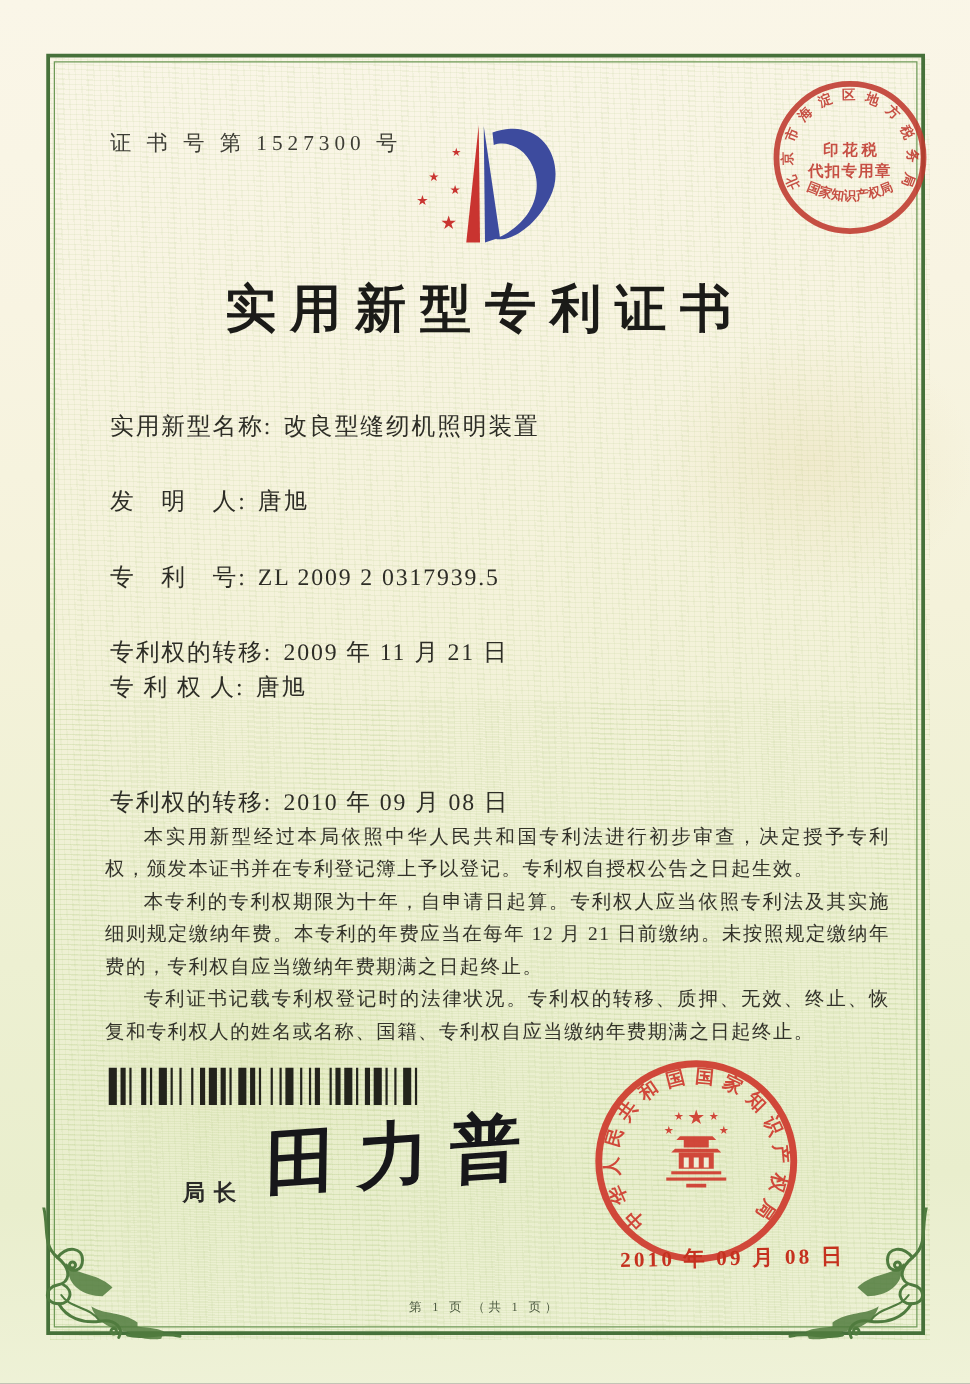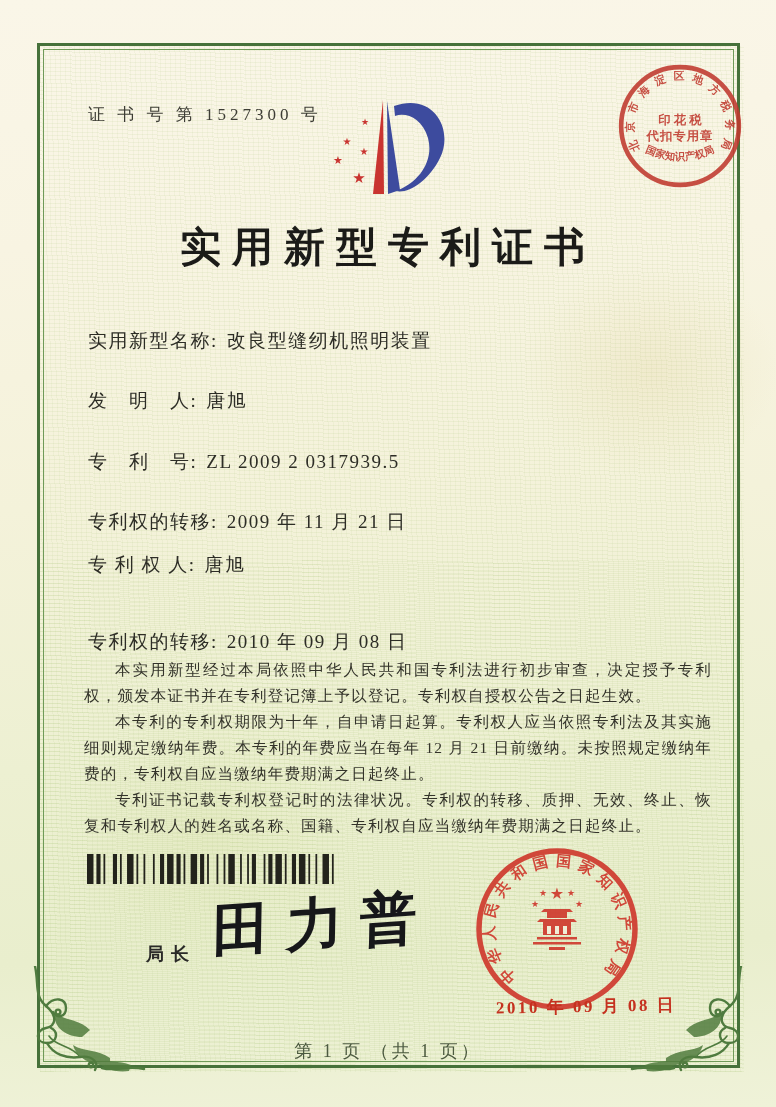--- a/index.html
+++ b/index.html
@@ -29,7 +29,7 @@
     font-size:41px;font-weight:900;letter-spacing:11px;color:#1b1b18;}
   .field-row{position:absolute;left:88px;font-size:19px;color:#2d2d26;letter-spacing:1.5px;white-space:nowrap;}
   .field-row .val{margin-left:9px;}
-  .f0{top:328px}.f1{top:388px}.f2{top:449px}.f3{top:509px}.f4{top:552px}.f5{top:629px}
+  .f0{top:328px}.f1{top:388px}.f2{top:449px}.f3{top:509px}.f4{top:537px}.f5{top:629px}
   .body-text{position:absolute;left:84px;top:657px;width:628px;font-size:15.5px;
     line-height:26px;color:#33332a;text-align:justify;letter-spacing:1.2px;}
   .body-text p{margin:0;text-indent:2em;}

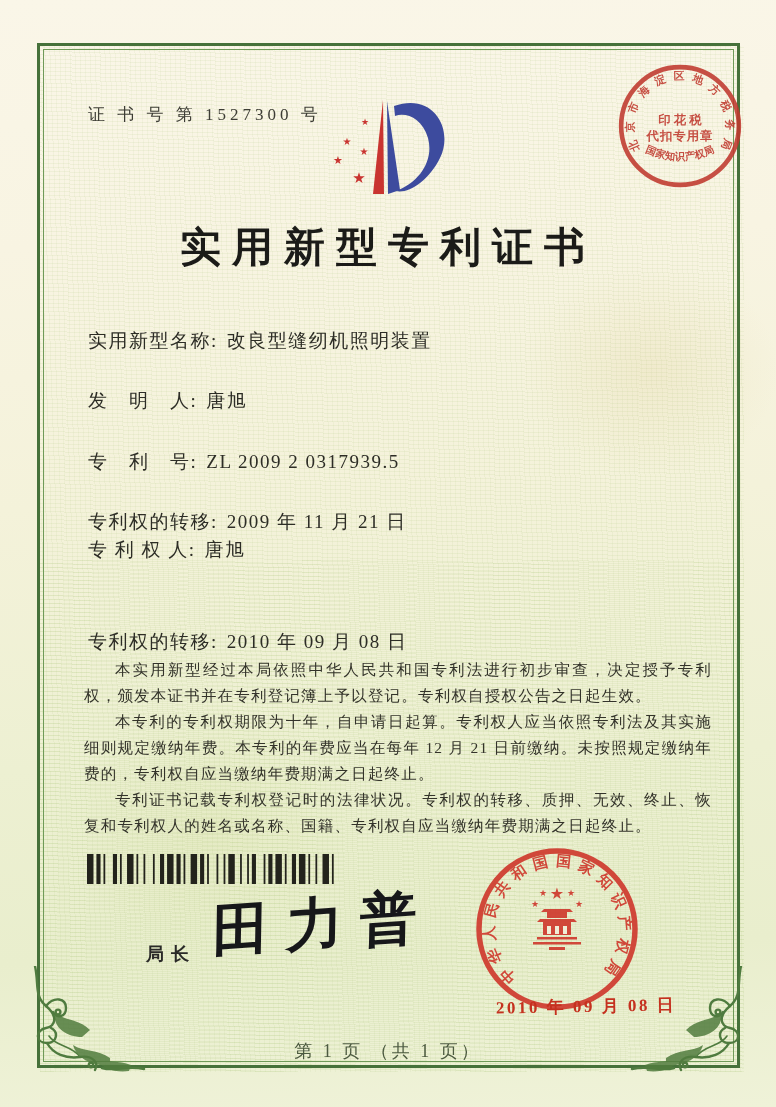--- a/index.html
+++ b/index.html
@@ -42,7 +42,7 @@
   .seal-date{position:absolute;left:496px;top:995px;z-index:6;font-size:17px;
     letter-spacing:2.5px;color:#c5311f;font-weight:700;transform:rotate(-1deg);}
   .footer{position:absolute;left:0;top:1039px;width:100%;text-align:center;
-    font-size:18px;letter-spacing:3px;color:#4c5a40;}
+    font-size:10px;letter-spacing:3px;color:#4c5a40;}
   .flourish{position:absolute;z-index:3;}
   .fl-right{left:628px;top:966px;}
   .fl-left{left:28px;top:966px;transform:scale(-1,1);}

